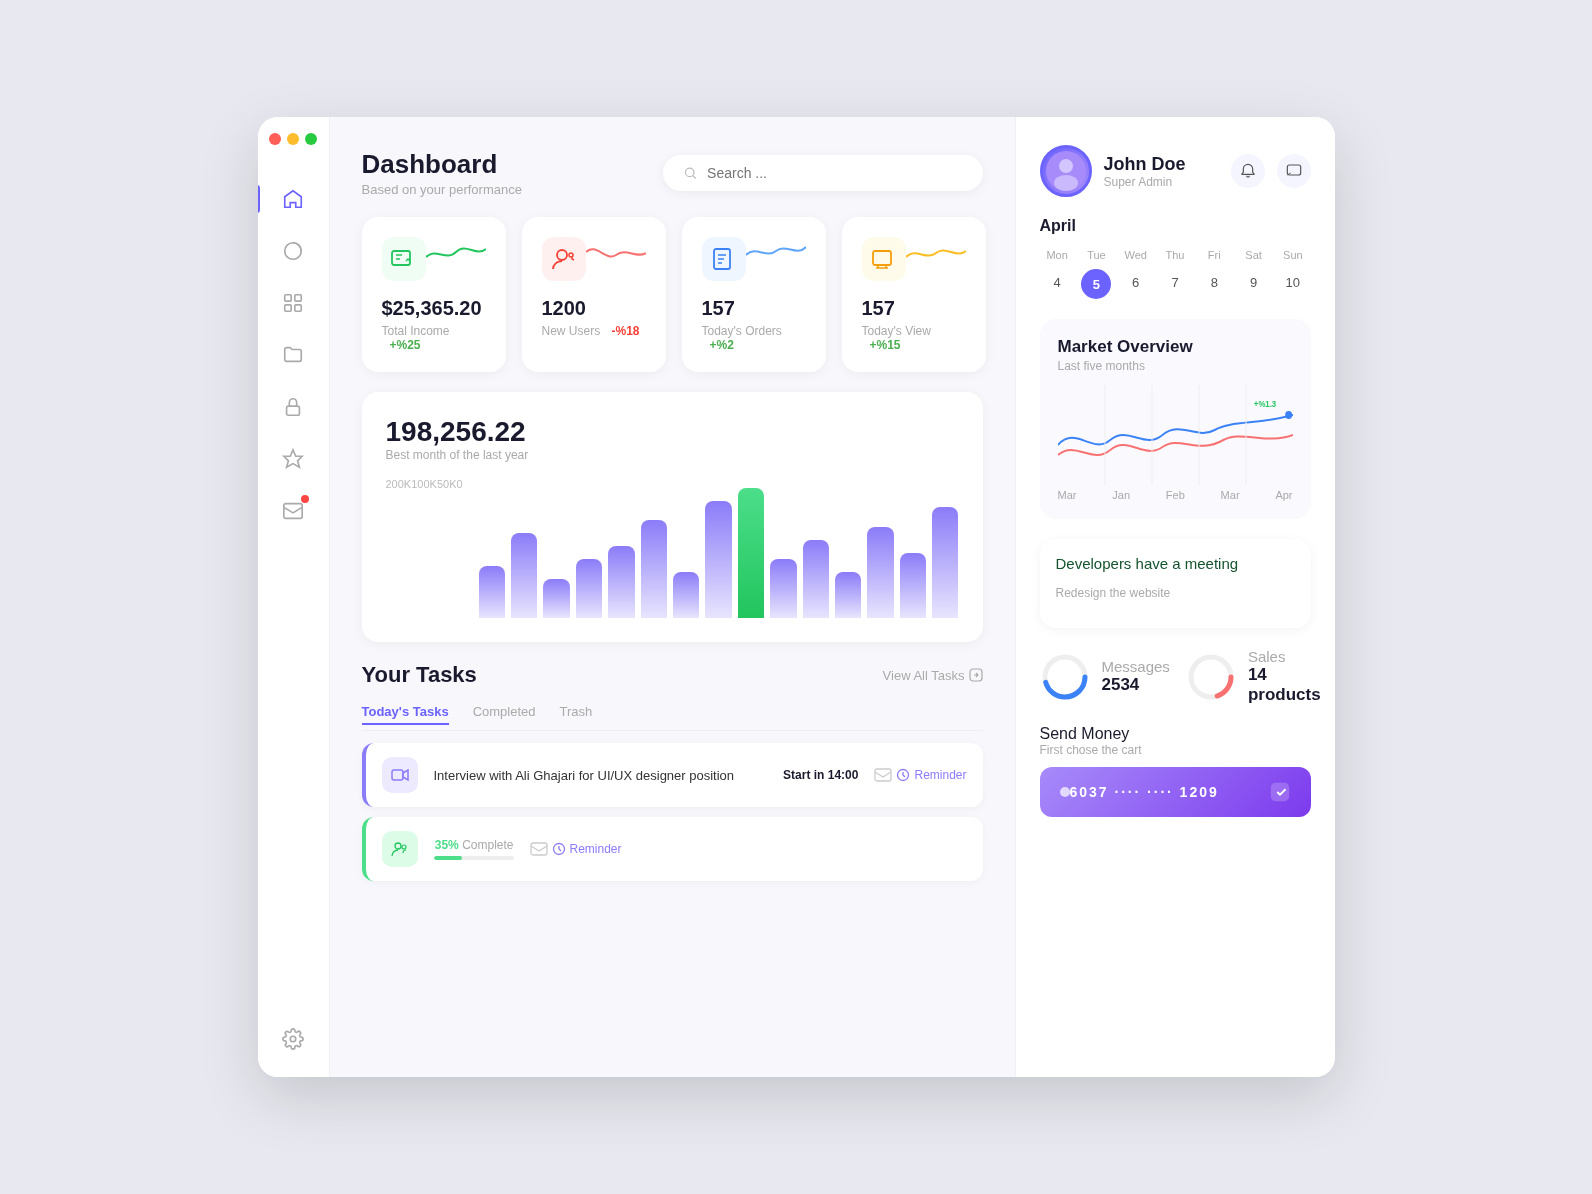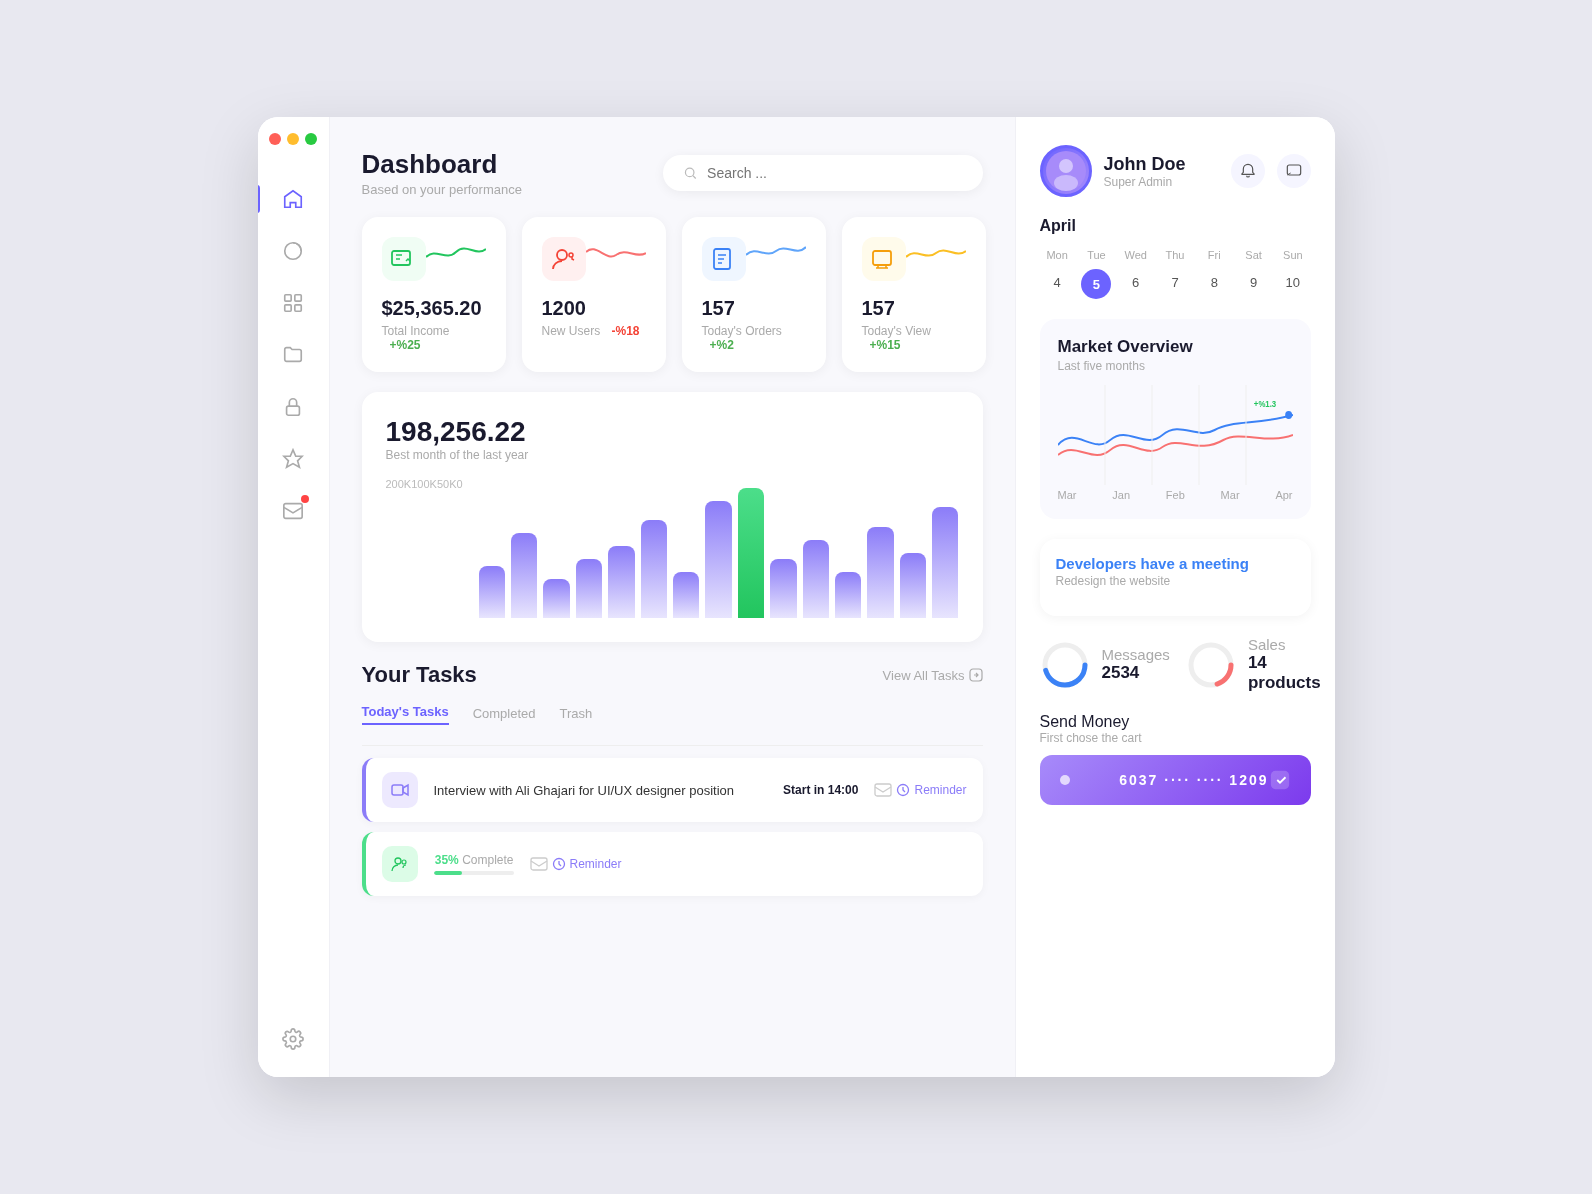--- a/index.html
+++ b/index.html
@@ -284,7 +284,7 @@
       padding: 16px;
       box-shadow: 0 2px 12px rgba(0,0,0,0.05);
     }
-    .meeting-title { font-size: 15px; font-weight: 700; color: #3b82f6; margin-bottom: 2px; }
+    .meeting-title { font-size: 15px; font-weight: 400; color: #14532d; margin-bottom: 14px; }
     .meeting-sub { font-size: 12px; color: #aaa; margin-bottom: 12px; }
     .join-btn {
       background: linear-gradient(135deg, #4cde8a, #22c55e);

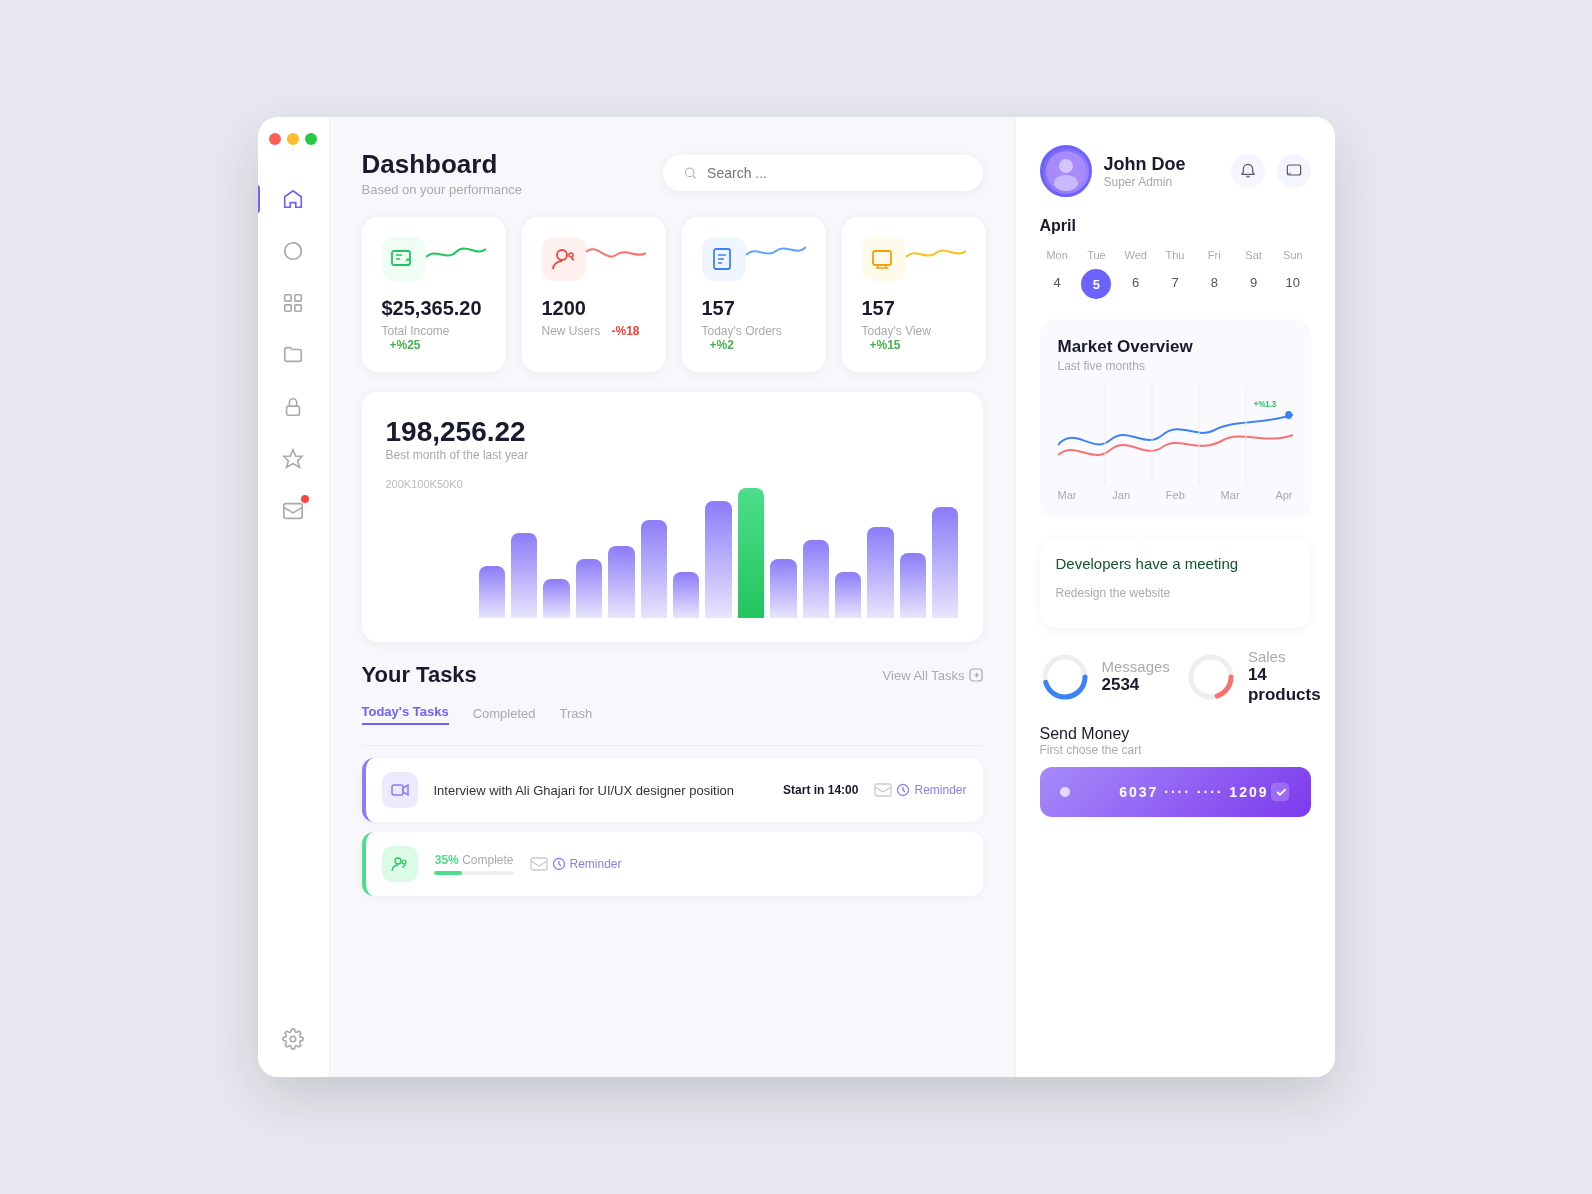--- a/index.html
+++ b/index.html
@@ -167,8 +167,7 @@
       gap: 24px;
       margin-bottom: 12px;
       border-bottom: 1px solid #eee;
-      padding-bottom: 20px;
-      align-items: flex-end;
+      padding-bottom: 5px;
     }
     .tab {
       font-size: 13px;

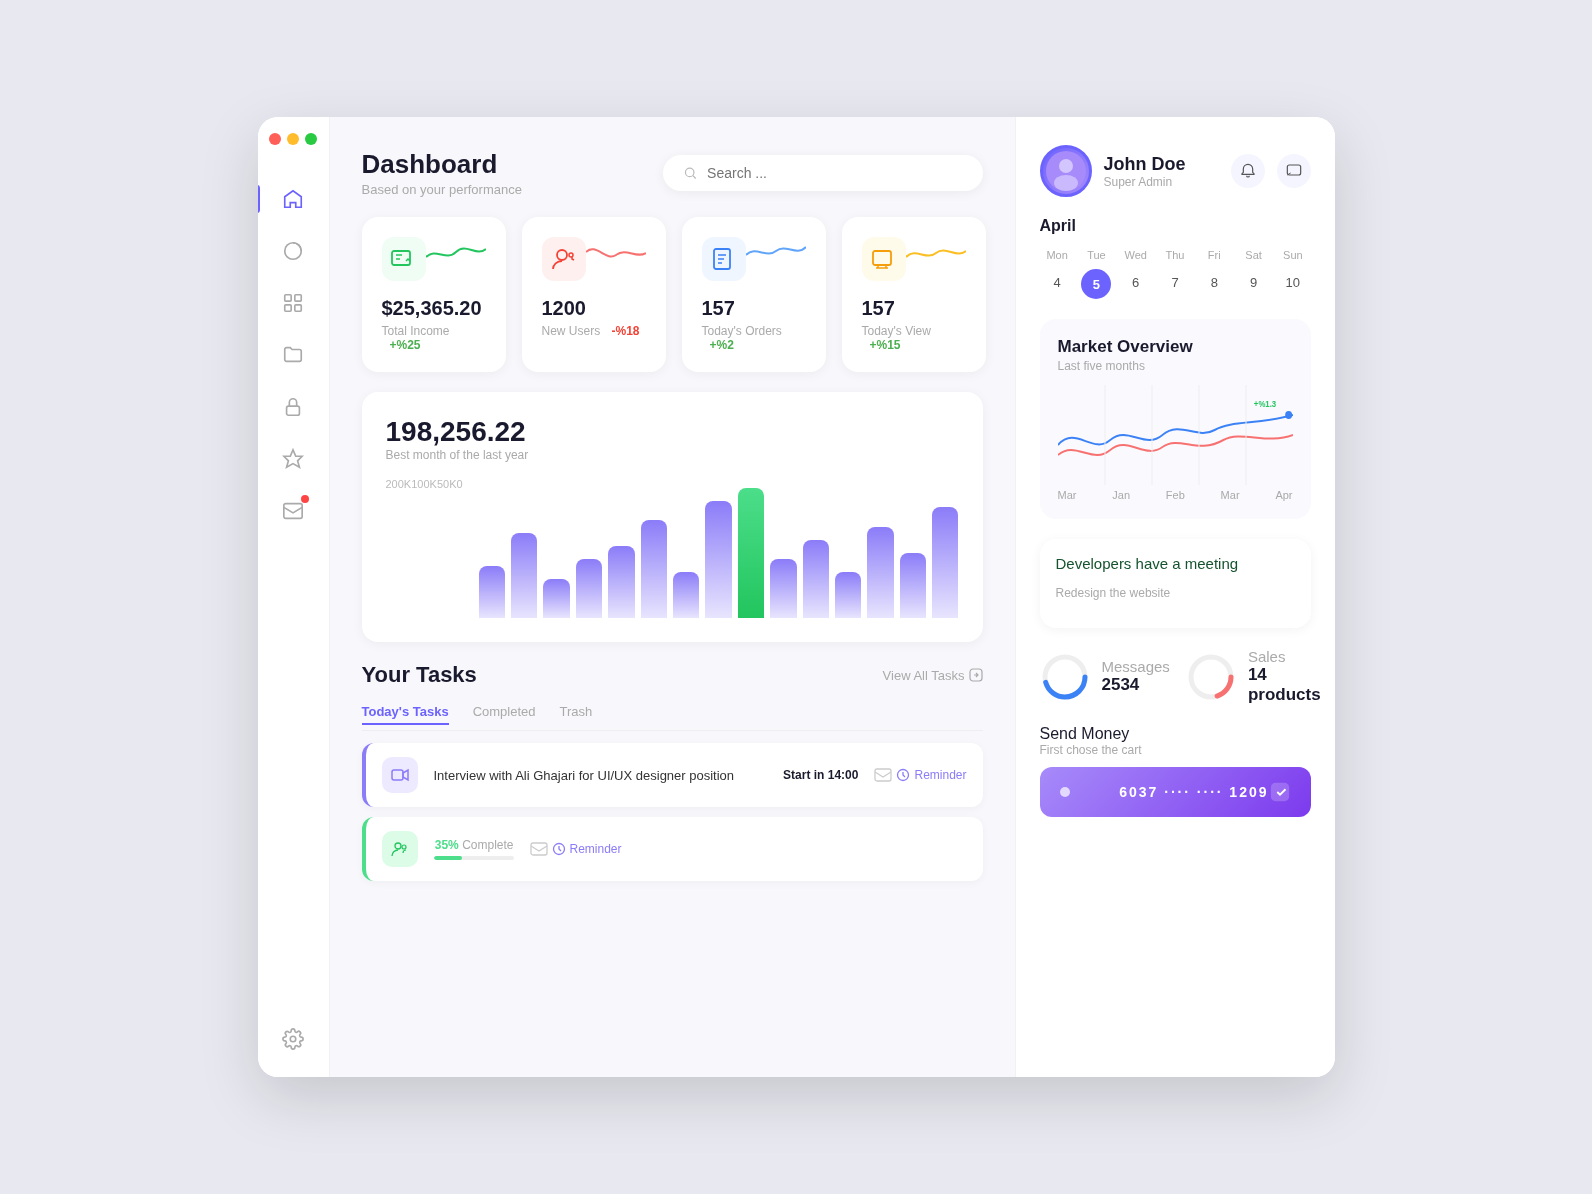--- a/index.html
+++ b/index.html
@@ -713,7 +713,7 @@
       <div class="send-sub">First chose the cart</div>
       <div class="card-number">
         <div class="card-dot"></div>
-        <span style="flex:1;text-align:right;letter-spacing:2px">6037 ···· ···· 1209</span>
+        <span style="flex:1;text-align:left;letter-spacing:2px">6037 ···· ···· 1209</span>
         <svg width="22" height="22" viewBox="0 0 24 24" fill="none">
           <rect x="2" y="2" width="20" height="20" rx="5" fill="rgba(255,255,255,0.2)"></rect>
           <path d="M9 12l3 3 6-6" stroke="white" stroke-width="2"></path>

